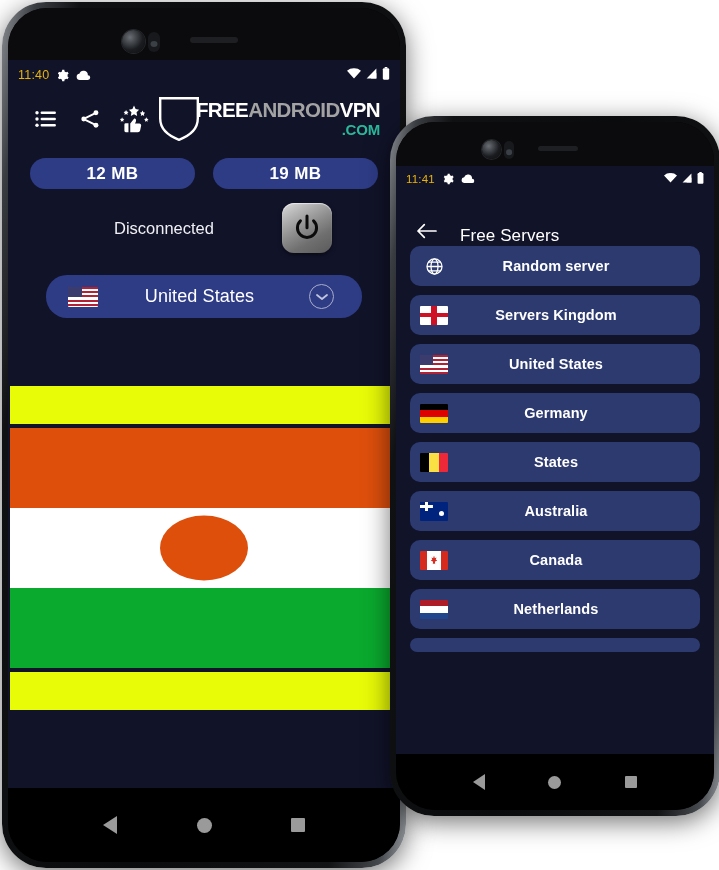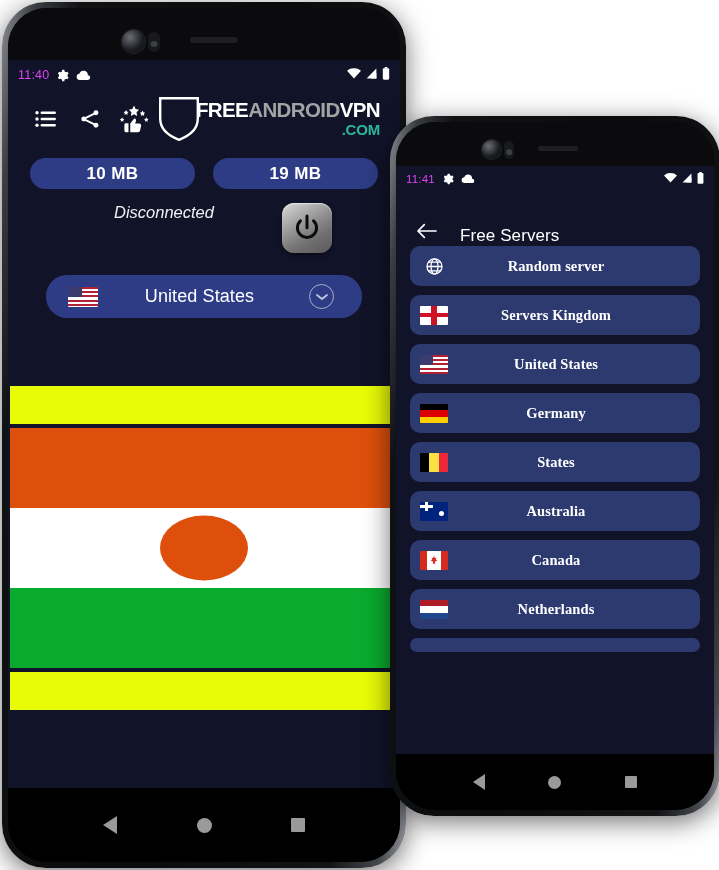--- a/index.html
+++ b/index.html
@@ -41,7 +41,7 @@
 
   
   .statusbar{ display:flex; align-items:center; height:var(--sbh);
-    padding:0 10px; color:#d946ef; }
+    padding:0 10px; color:#eab308; }
   .sb-left{ display:flex; align-items:center; gap:7px; }
   .sb-time{ font-weight:400; letter-spacing:.2px; }
   .sb-right{ margin-left:auto; display:flex; align-items:center; gap:4px; }

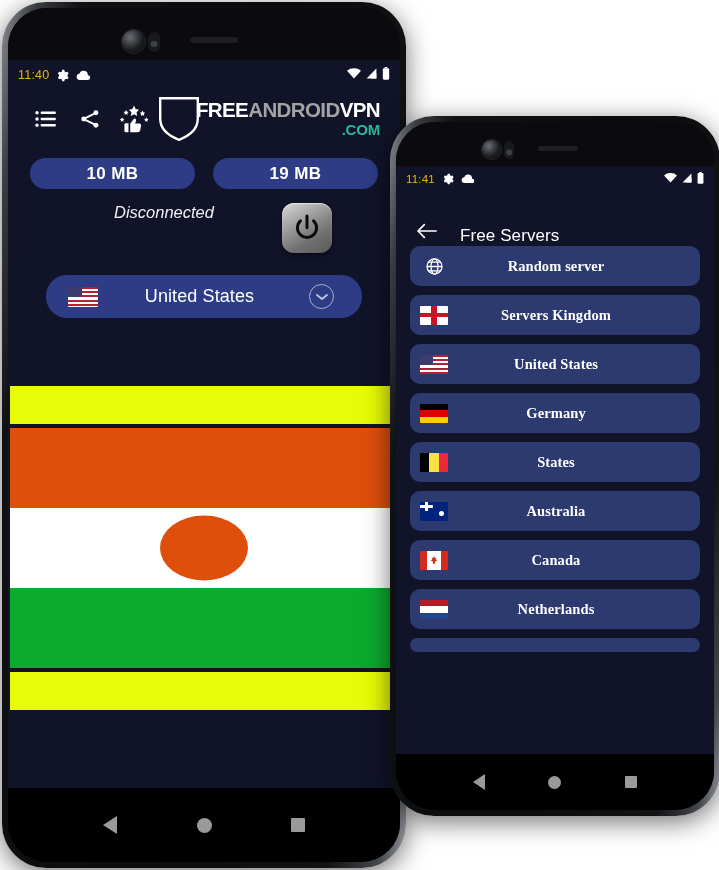--- a/index.html
+++ b/index.html
@@ -256,7 +256,7 @@
         </div>
 
         <div class="p1-stats">
-          <div class="pill">10 MB</div>
+          <div class="pill">12 MB</div>
           <div class="pill">19 MB</div>
         </div>
 

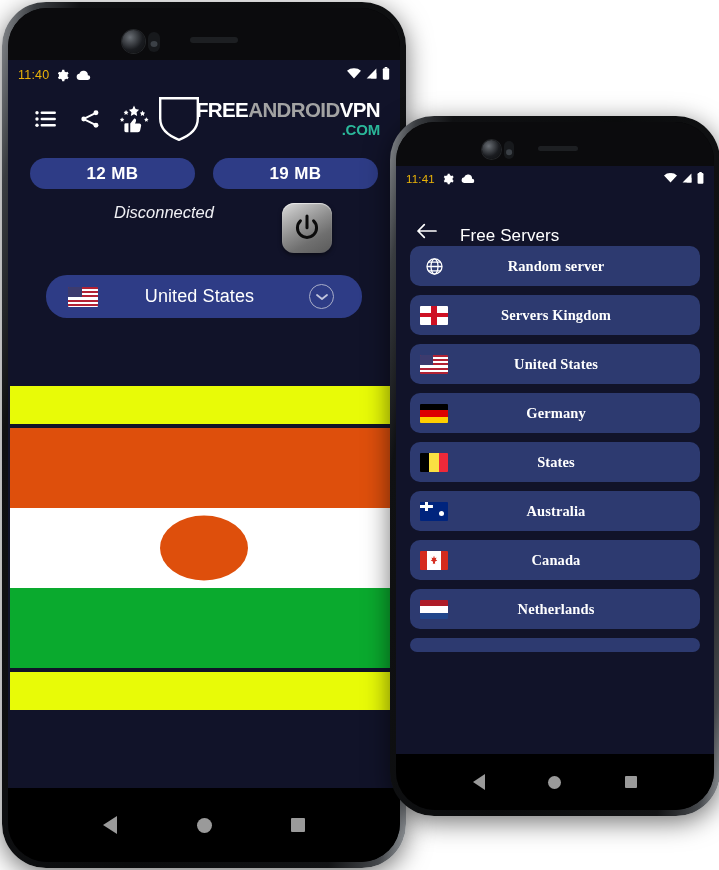--- a/index.html
+++ b/index.html
@@ -79,7 +79,7 @@
     display:flex; align-items:center; justify-content:center;
     color:#fff; font-size:17px; font-weight:700; letter-spacing:.4px; }
 
-  .p1-row{ display:flex; align-items:flex-start; padding:14px 24px 0 32px;font-style:italic; }
+  .p1-row{ display:flex; align-items:center; padding:14px 24px 0 32px; }
   .disc-text{ color:#f0f0f4; font-size:16.5px; flex:1; text-align:center;
     padding-left:6px; }
   .power-btn{ width:50px; height:50px; border-radius:12px;

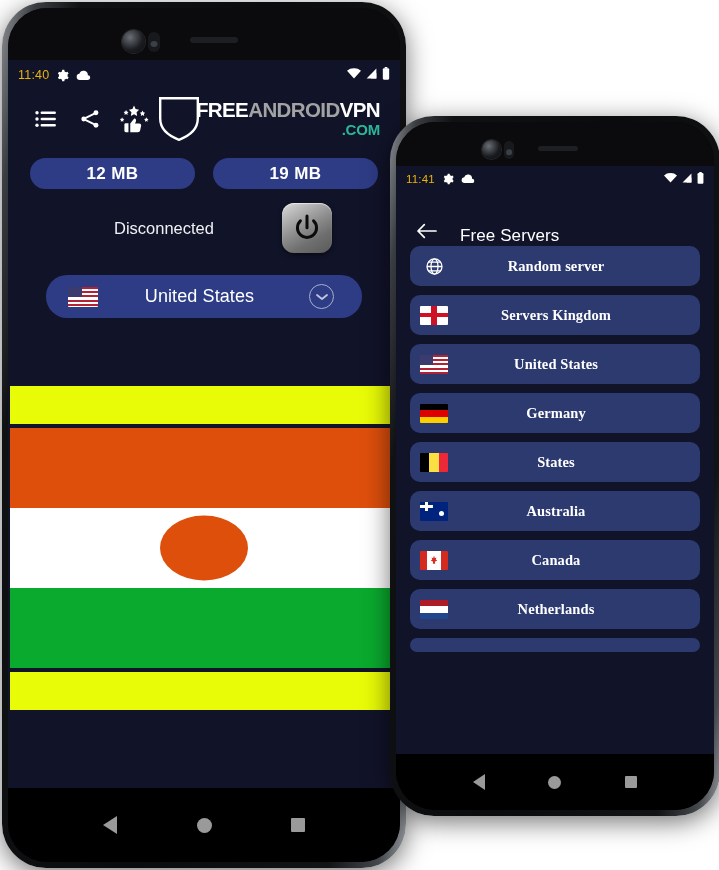--- a/index.html
+++ b/index.html
@@ -124,7 +124,7 @@
 
   .server-list{ padding:0 14px; display:flex; flex-direction:column; gap:9px; }
   .server-item{ height:40px; border-radius:10px; background:#2d3a70;
-    display:flex; align-items:center; padding:0 10px;font-family:Liberation Serif, serif; }
+    display:flex; align-items:center; padding:0 10px; }
   .server-item .ic{ width:28px; height:19px; flex:0 0 auto;
     display:flex; align-items:center; justify-content:center; }
   .server-item .nm{ flex:1; text-align:center; color:#fff; font-size:14.5px;

